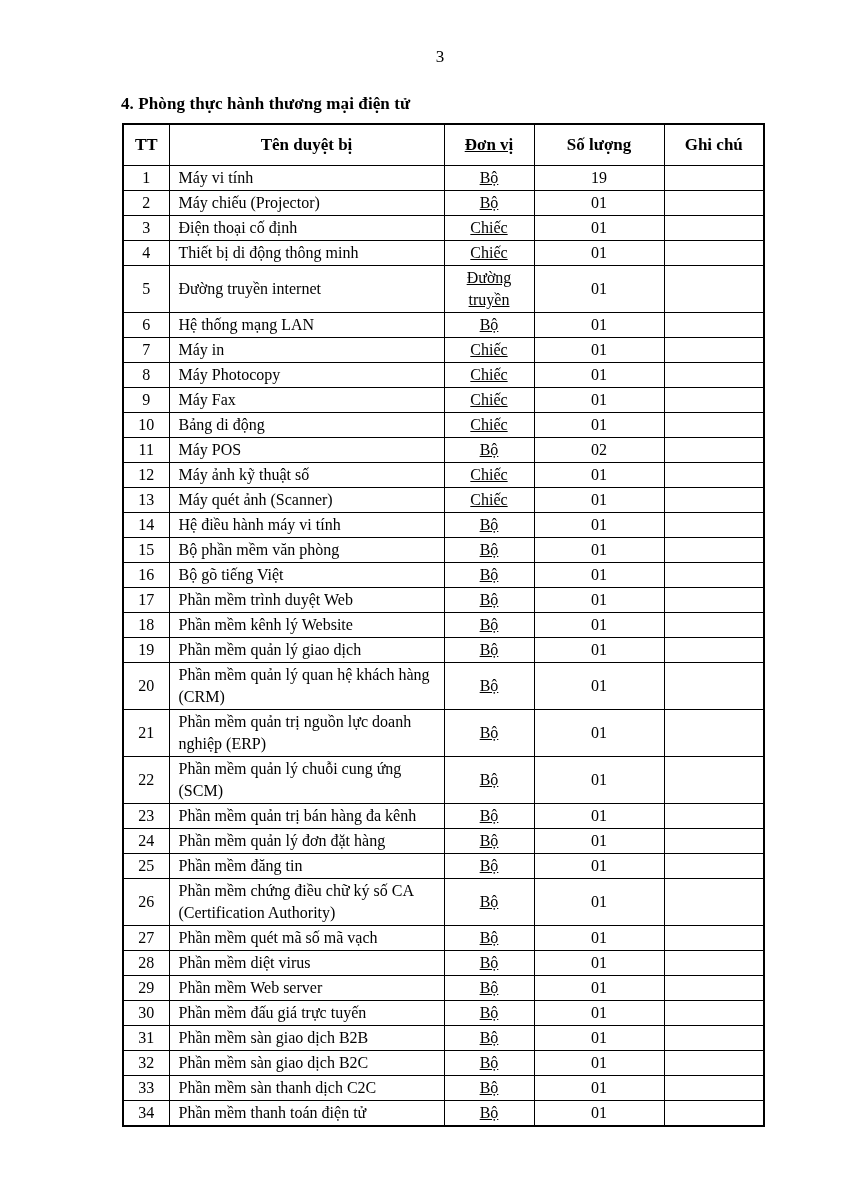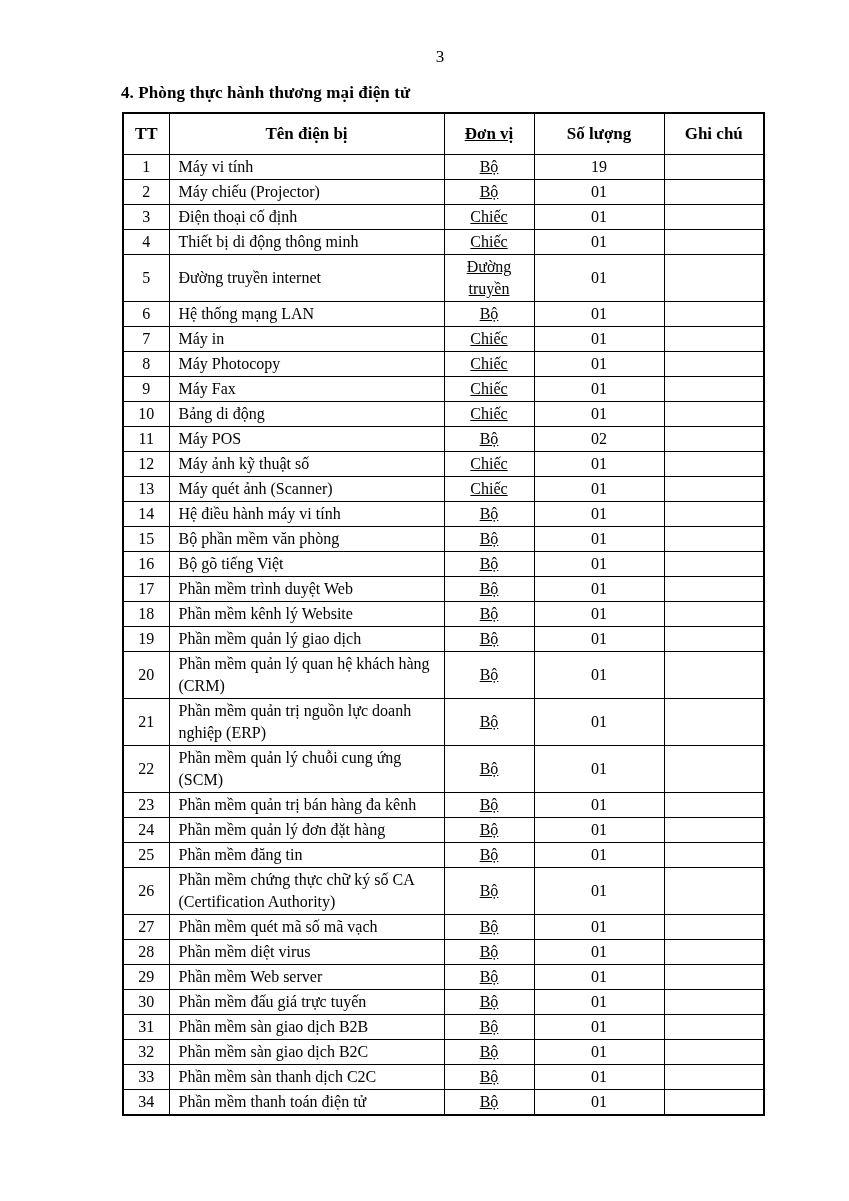--- a/index.html
+++ b/index.html
@@ -24,7 +24,7 @@
     line-height: 17px;
   }
   .heading {
-    margin: 18px 0 9px 121px;
+    margin: 29px 0 9px 121px;
     font-size: 17px;
     font-weight: bold;
     letter-spacing: 0.1px;

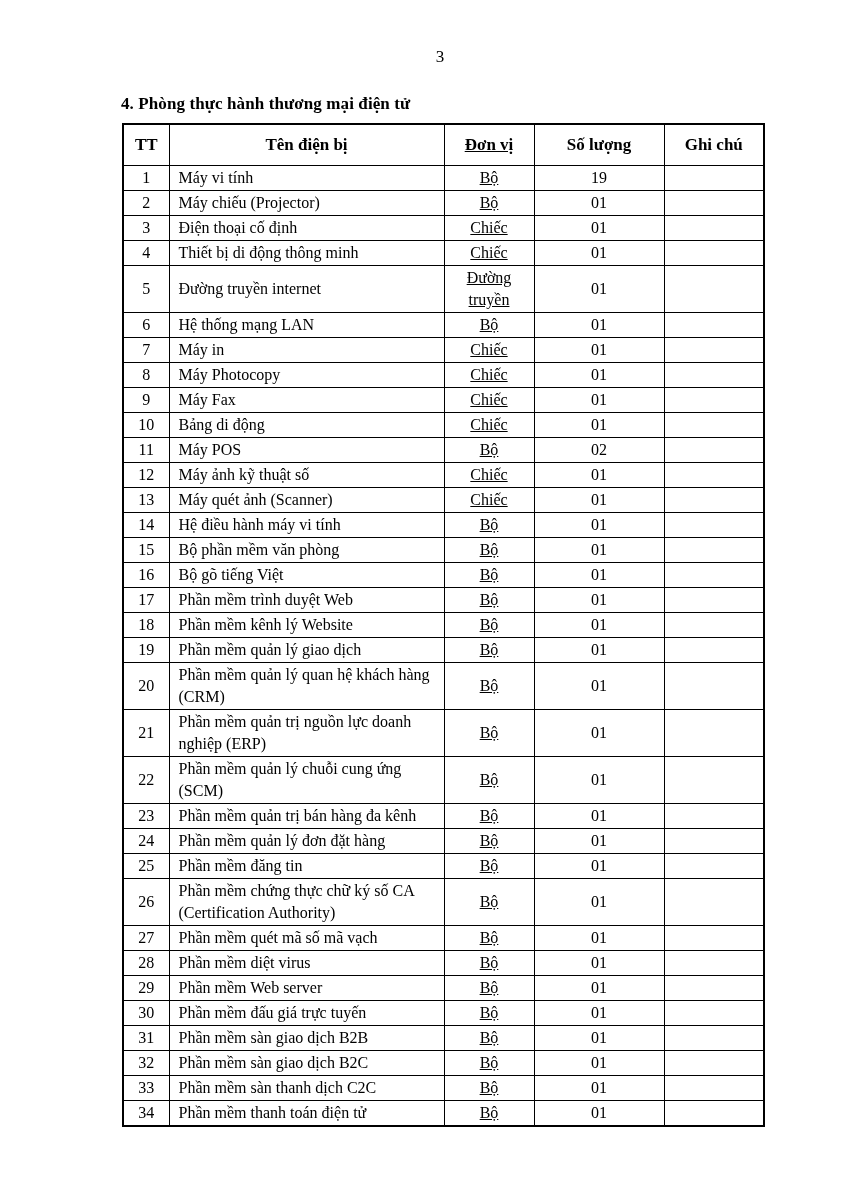--- a/index.html
+++ b/index.html
@@ -75,7 +75,7 @@
     <thead>
       <tr>
         <th class="col-tt">TT</th>
-        <th class="col-name">Tên điện bị</th>
+        <th class="col-name">Tên duyệt bị</th>
         <th class="col-unit">Đơn vị</th>
         <th class="col-qty">Số lượng</th>
         <th class="col-note">Ghi chú</th>

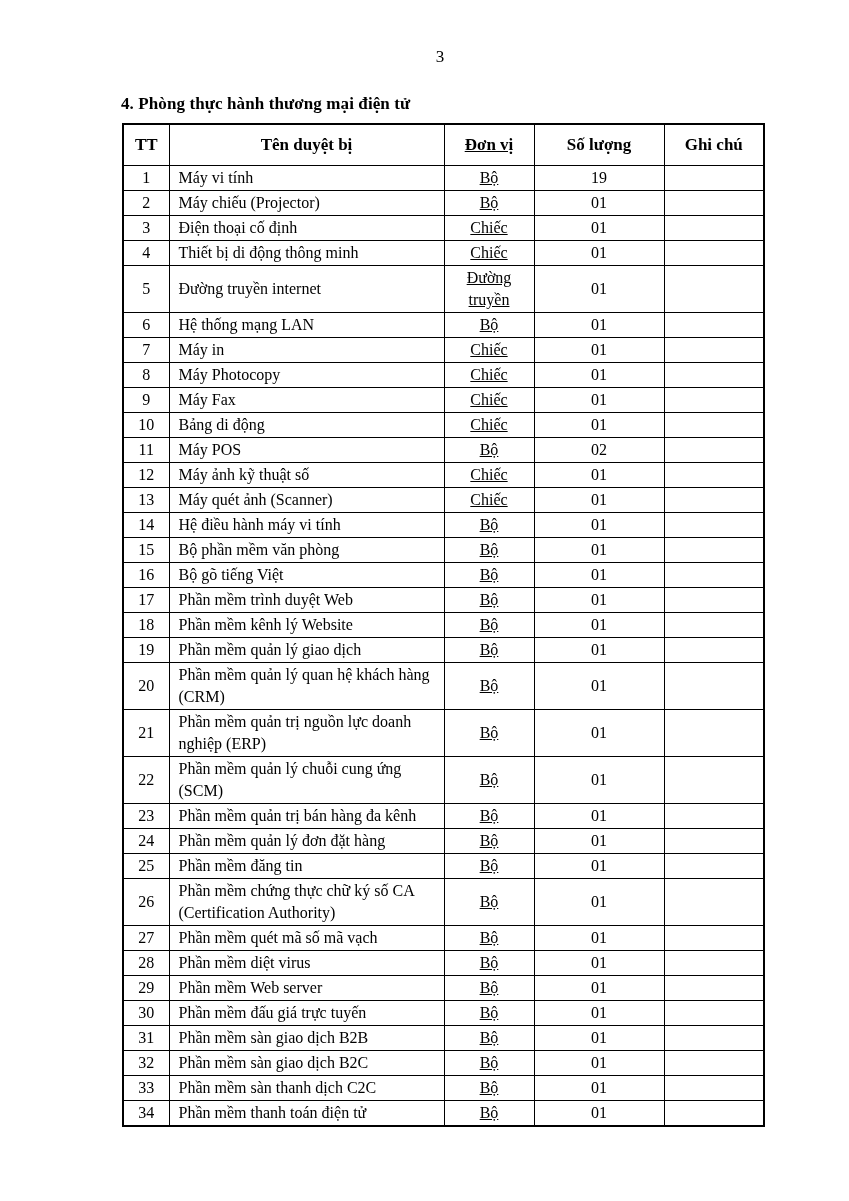--- a/index.html
+++ b/index.html
@@ -260,7 +260,7 @@
         </tr>
         <tr>
           <td class="col-tt">26</td>
-          <td class="col-name">Phần mềm chứng thực chữ ký số CA (Certification Authority)</td>
+          <td class="col-name">Phần mềm chứng điều chữ ký số CA (Certification Authority)</td>
           <td class="col-unit">Bộ</td>
           <td class="col-qty">01</td>
           <td class="col-note"></td>

